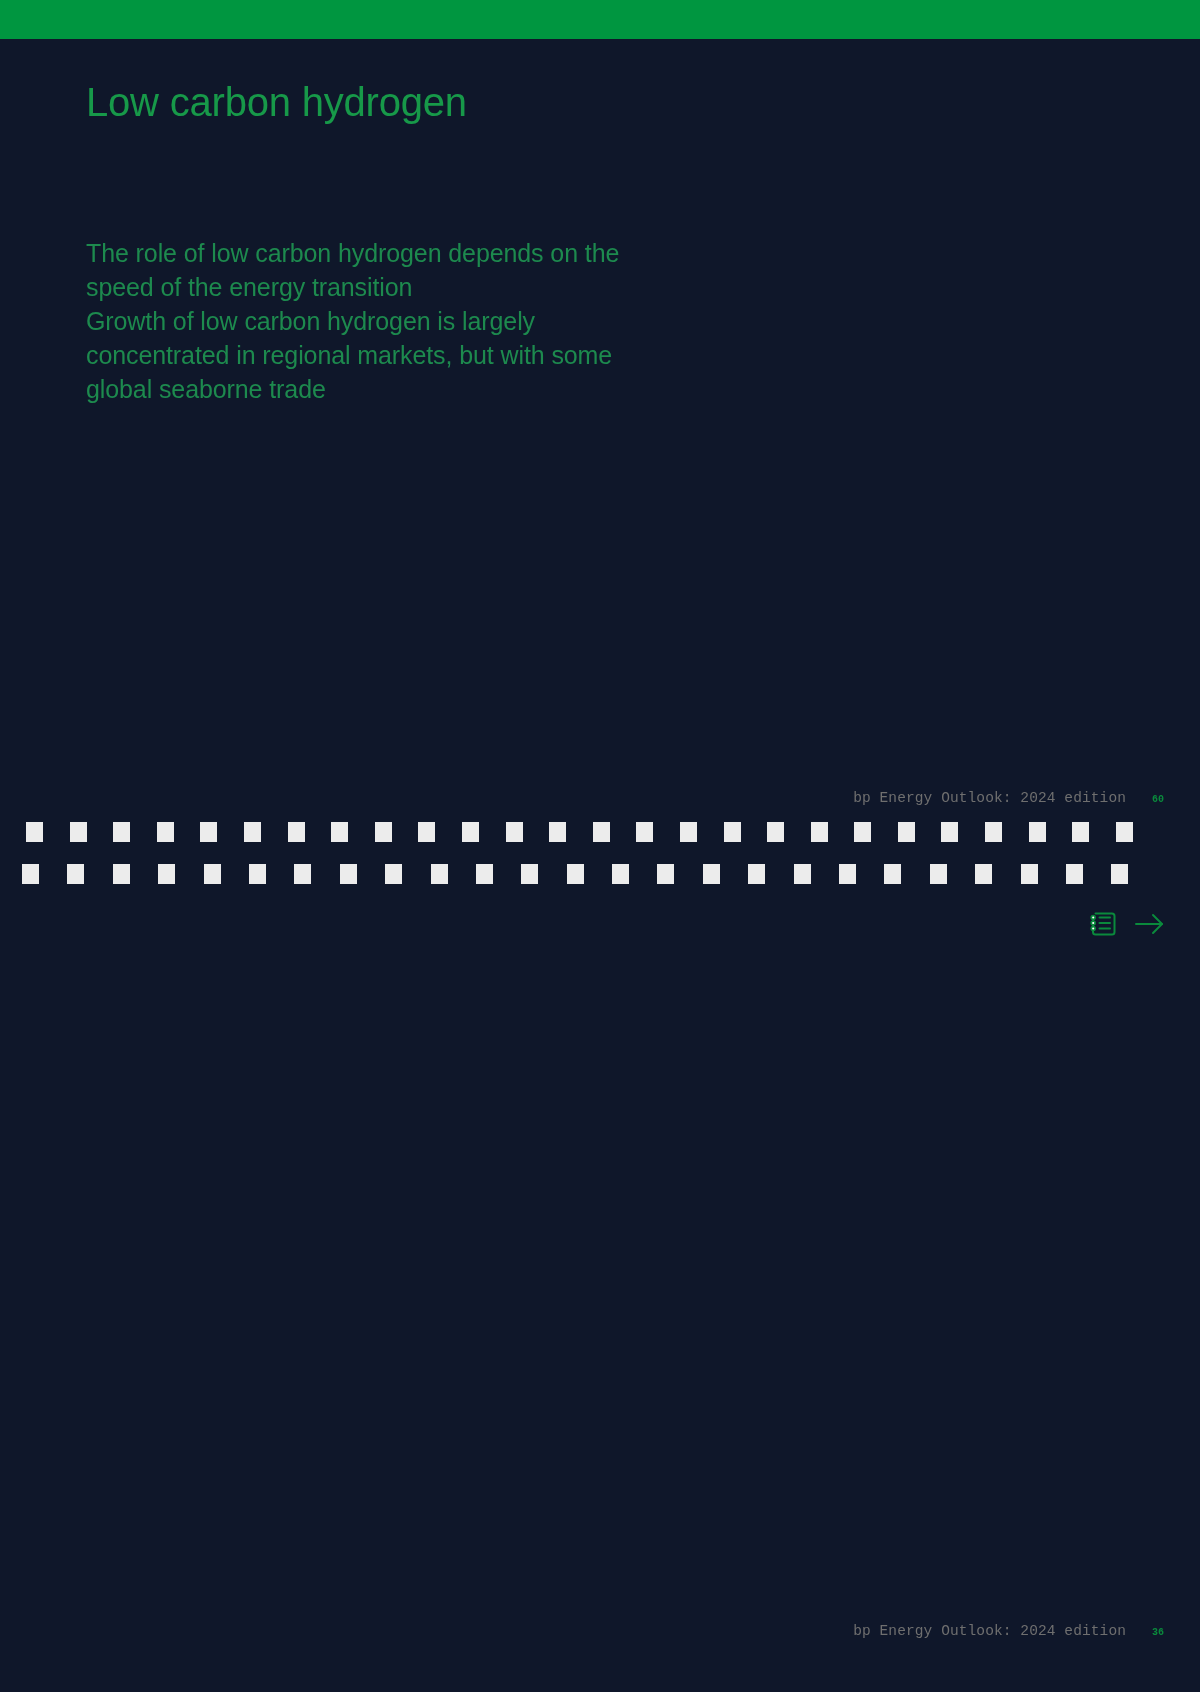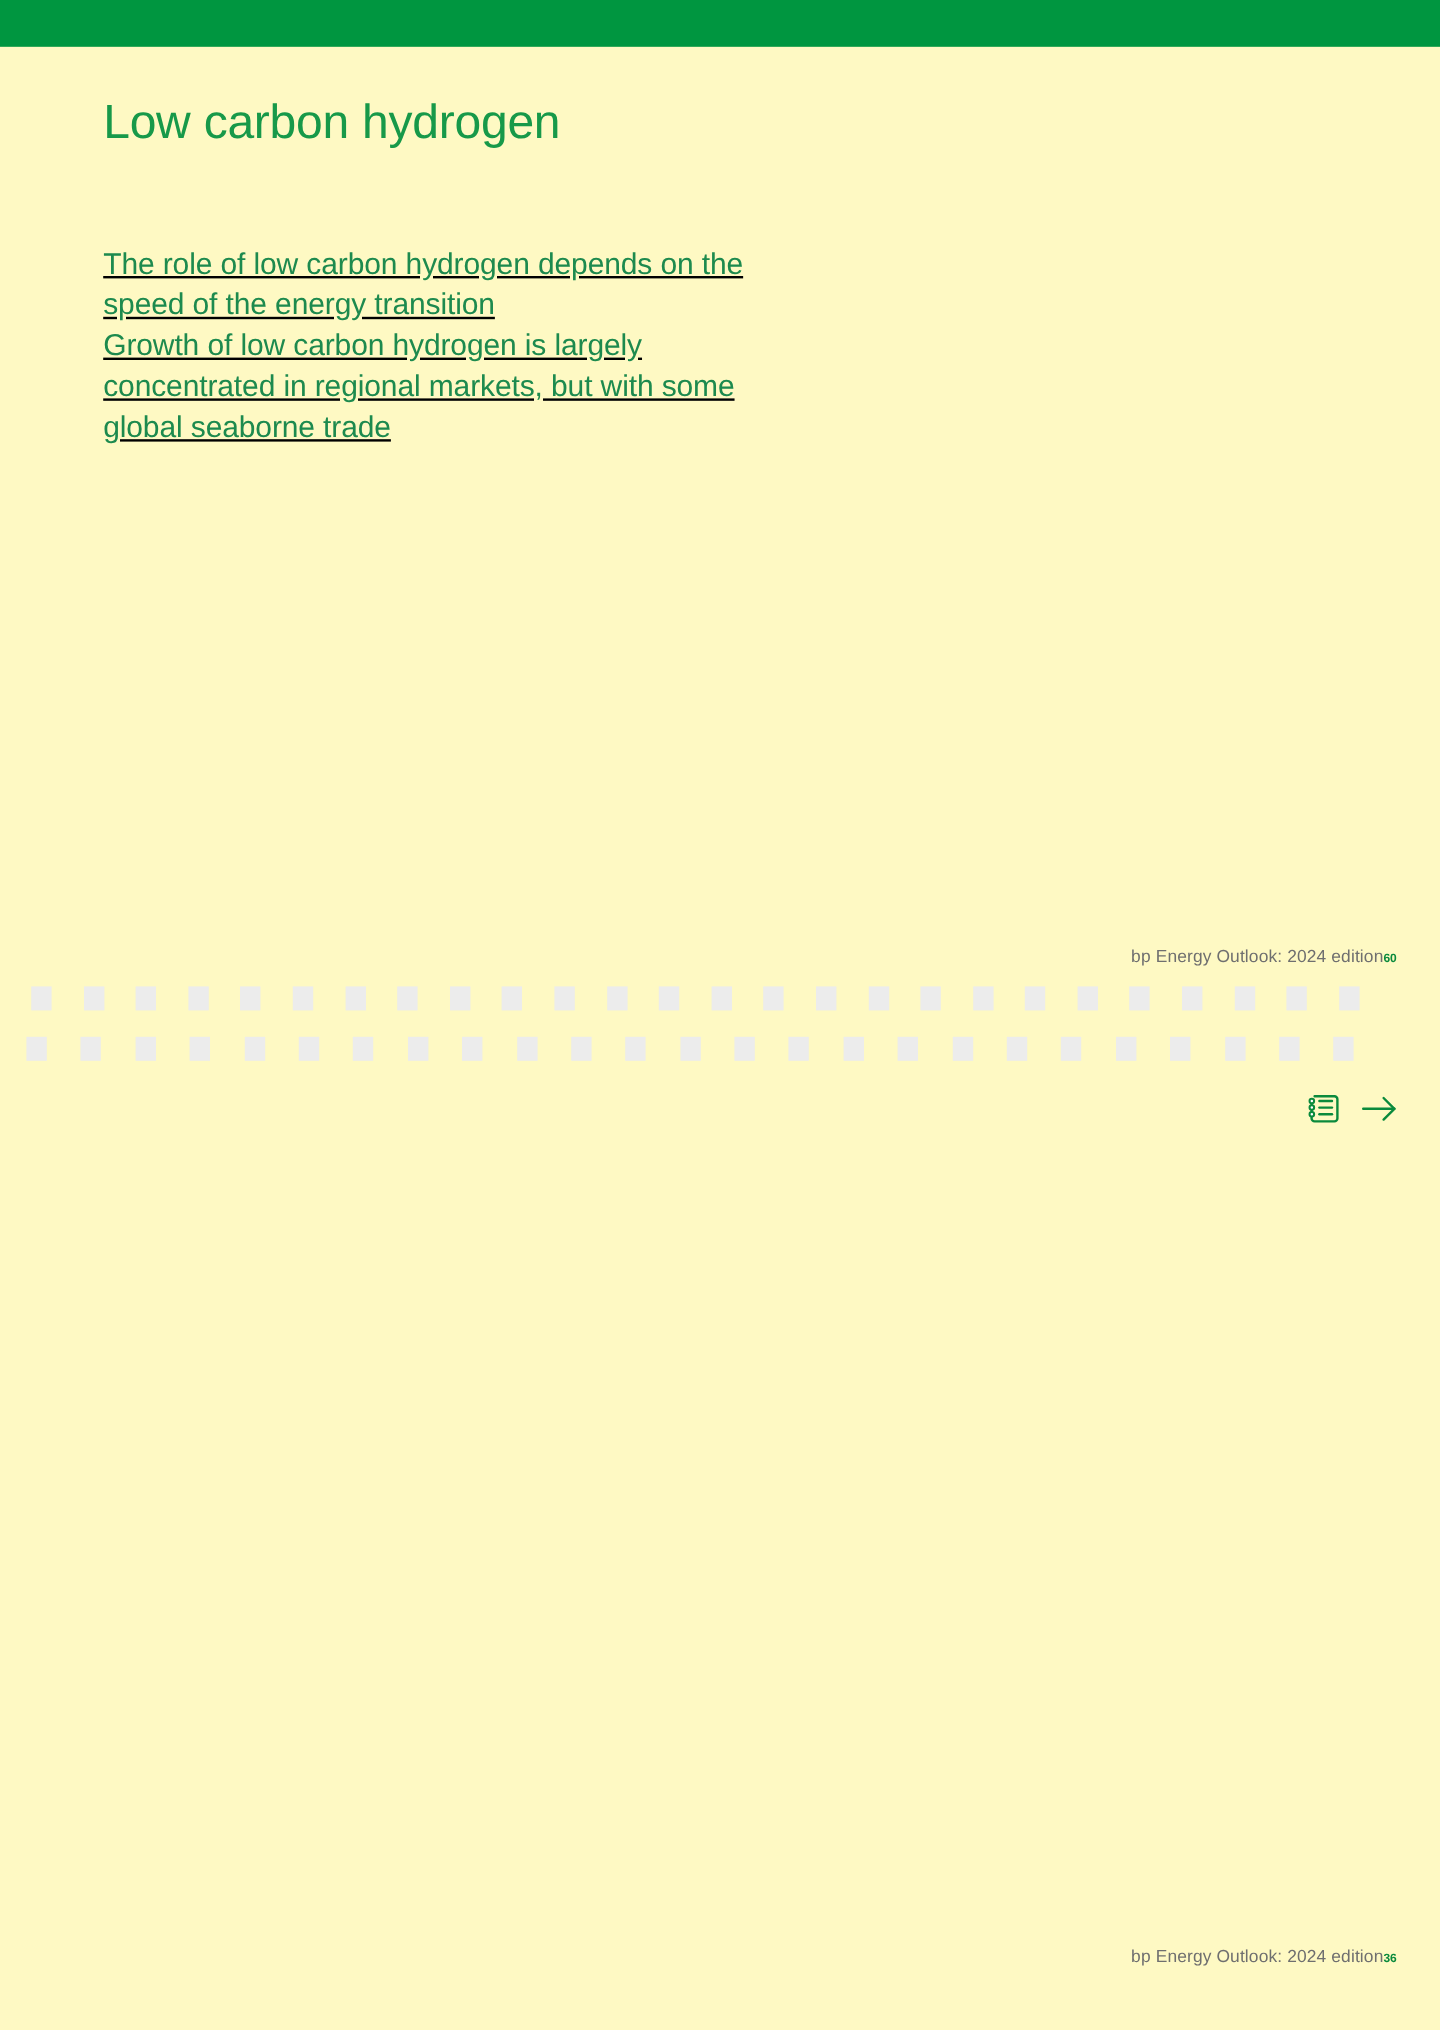--- a/index.html
+++ b/index.html
@@ -15,7 +15,7 @@
     position: relative;
     width: 1200px;
     height: 1692px;
-    background: #fef9c3;
+    background: #0f172a;
     overflow: hidden;
   }
 

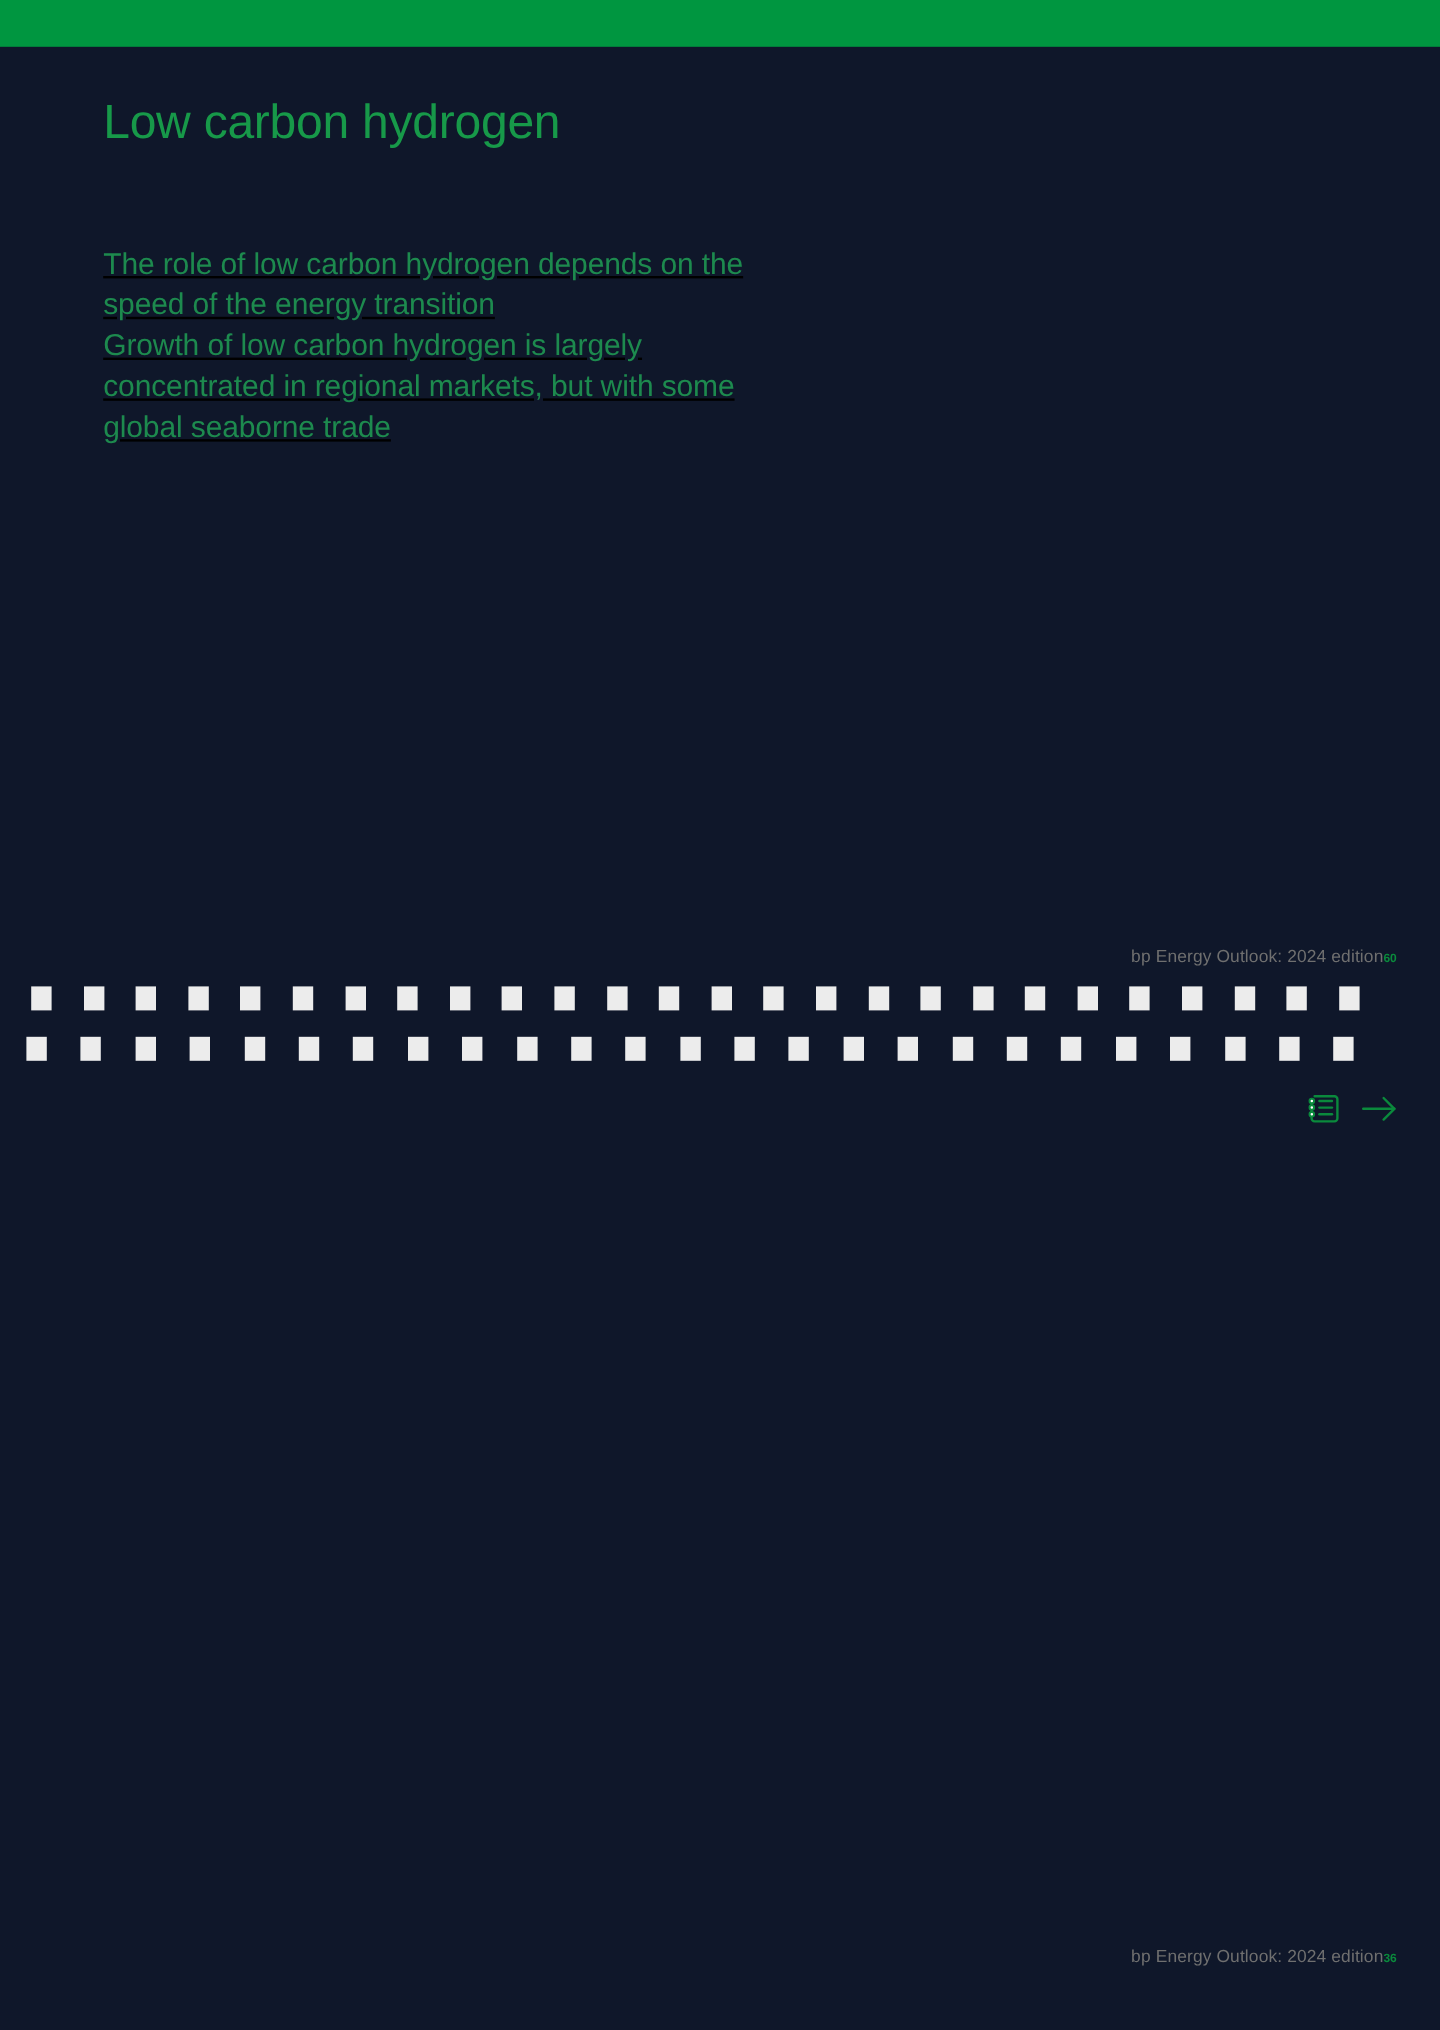--- a/index.html
+++ b/index.html
@@ -53,9 +53,8 @@
   .bullet-block {
     position: absolute;
     left: 86px;
-    top: 164px;
+    top: 197px;
     width: 560px;
-    text-decoration: underline;
   }
 
   .bullet-para {

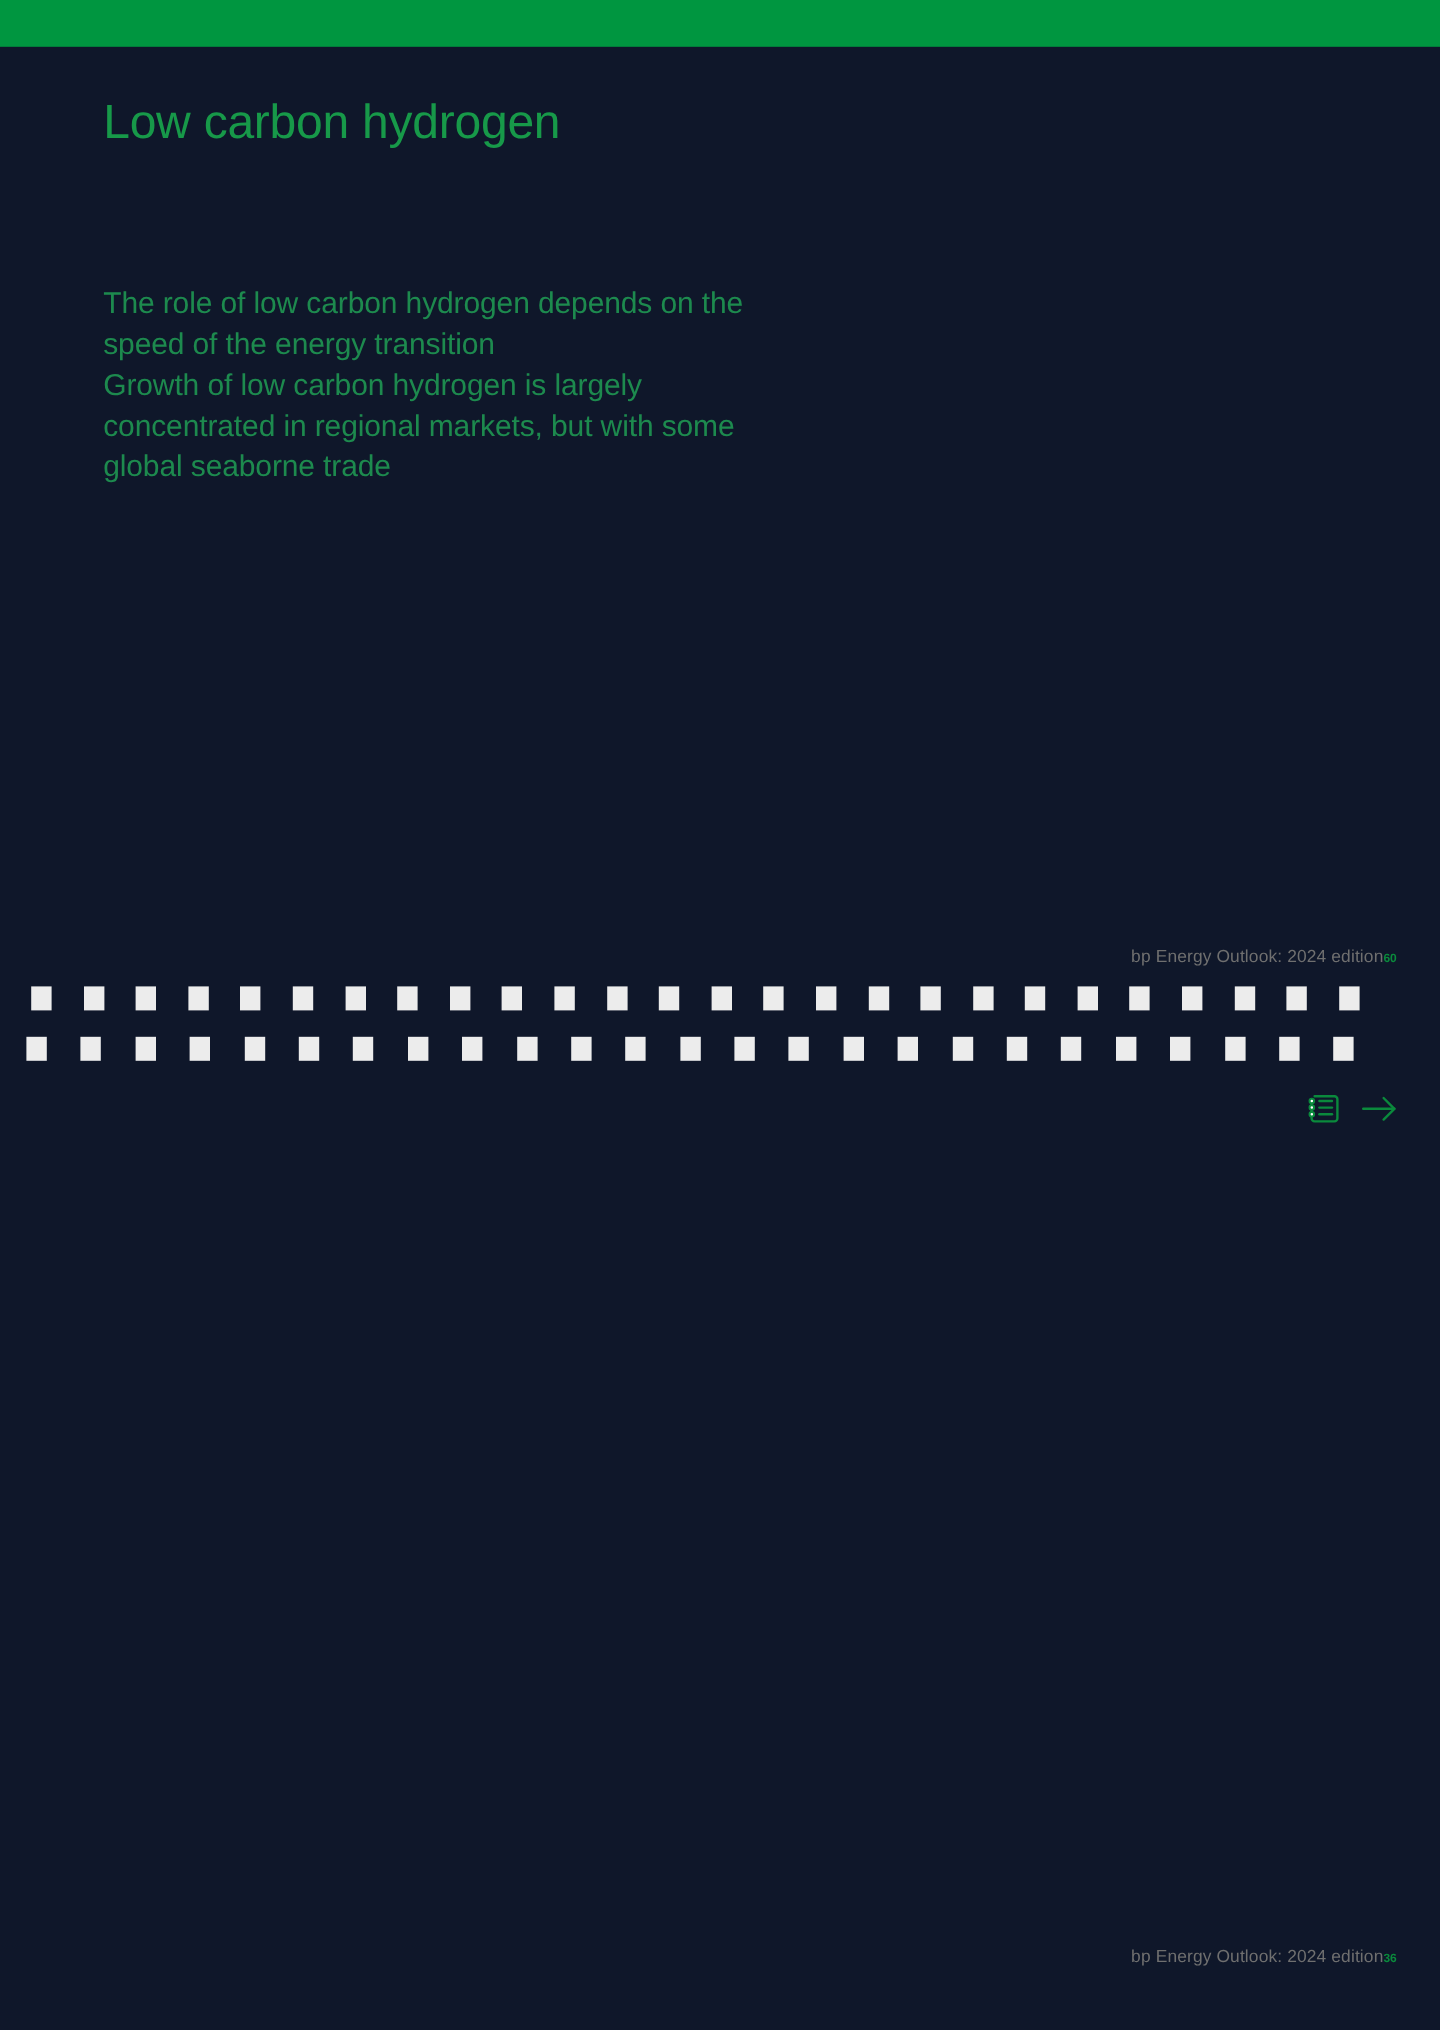--- a/index.html
+++ b/index.html
@@ -73,8 +73,10 @@
     display: flex;
     align-items: baseline;
     justify-content: space-between;
+    gap: 26px;
     right: 36px;
     white-space: nowrap;
+    font-family: Liberation Mono, monospace;
   }
 
   .footer-label {

